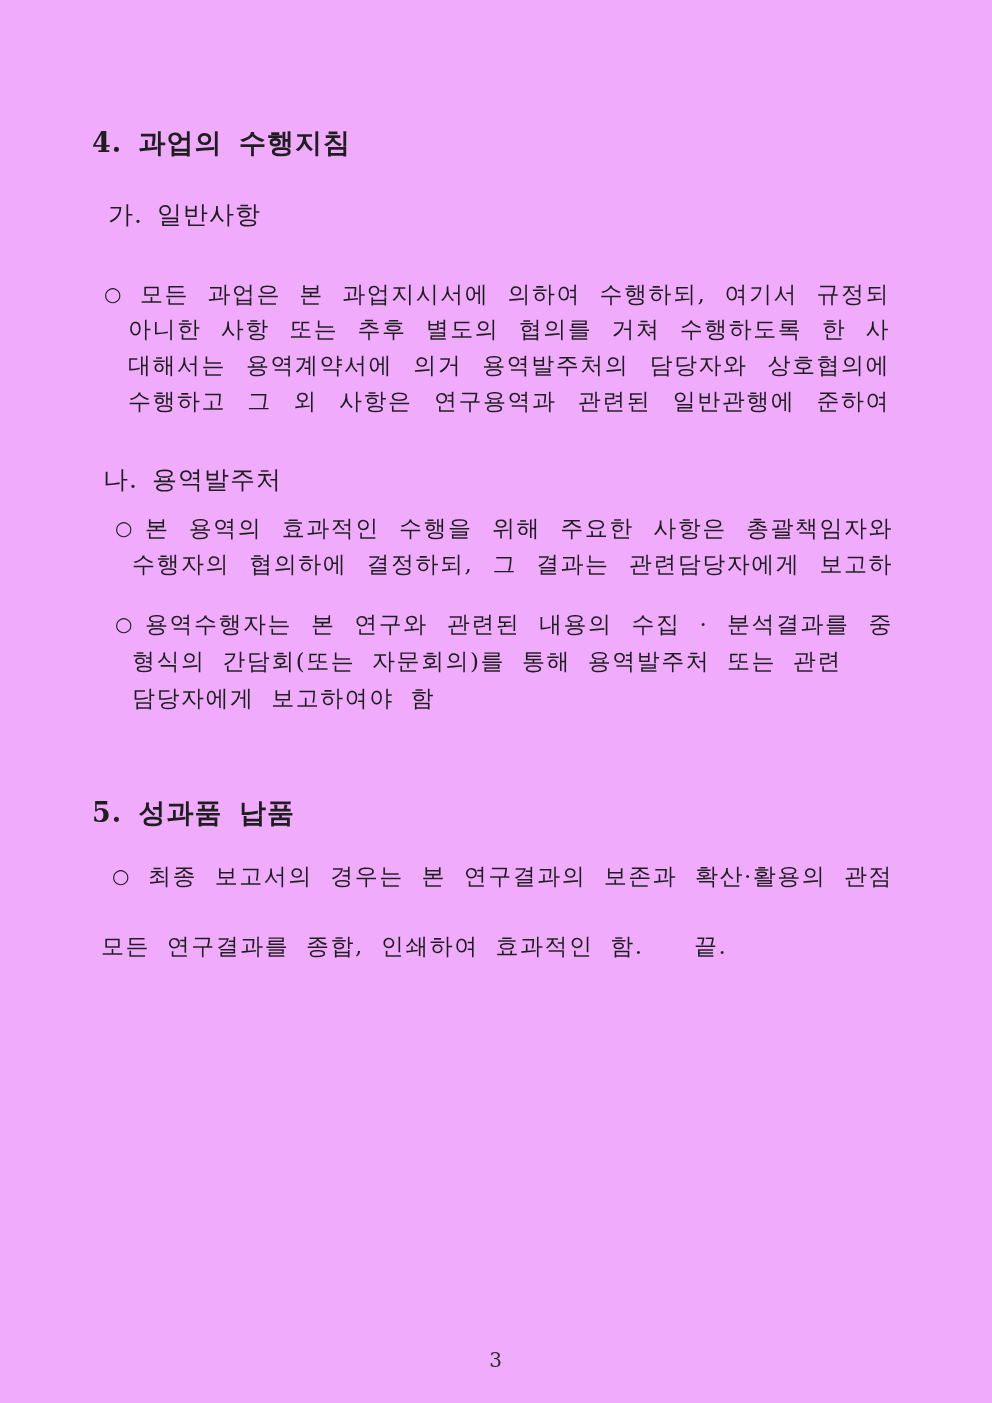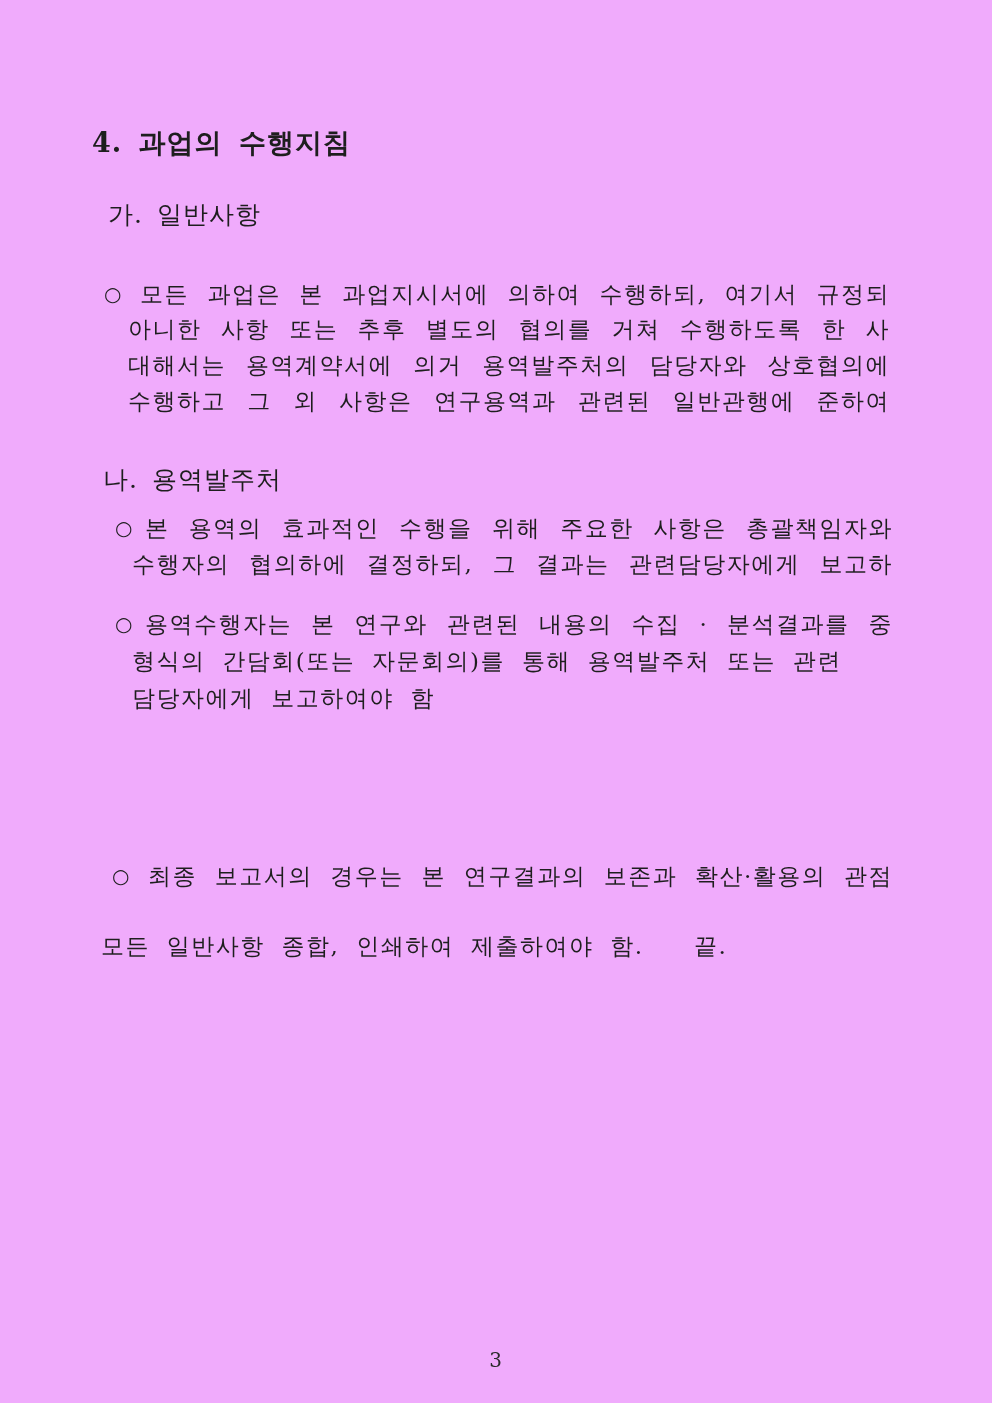--- a/index.html
+++ b/index.html
@@ -82,6 +82,7 @@
   <div class="abs ln" style="left:132px; top:646px;">형식의 간담회(또는 자문회의)를 통해 용역발주처 또는 관련</div>
   <div class="abs ln" style="left:132px; top:667px;margin-top:16px;">담당자에게 보고하여야 함</div>
 
+  <div class="abs h1" style="left:92px; top:795px;">5. 성과품 납품</div>
 
   <div class="abs bullet" style="left:112px; top:861px;">○</div>
   <div class="abs ln just" style="left:148px; top:861px; width:745px;">최종 보고서의 경우는 본 연구결과의 보존과 확산·활용의 관점에서</div>

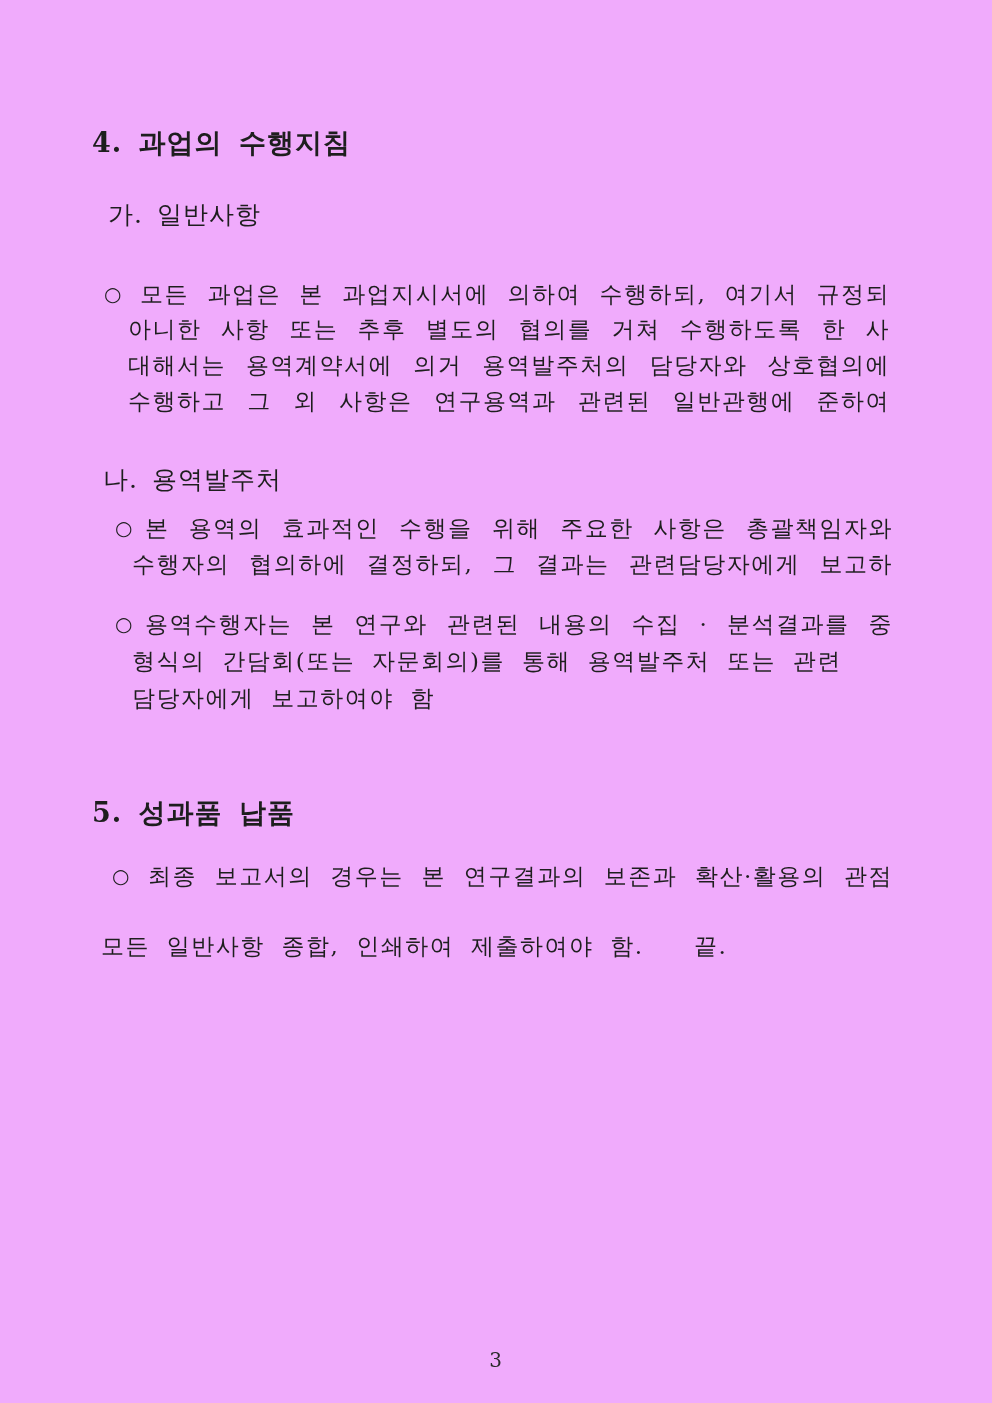--- a/index.html
+++ b/index.html
@@ -86,7 +86,7 @@
 
   <div class="abs bullet" style="left:112px; top:861px;">○</div>
   <div class="abs ln just" style="left:148px; top:861px; width:745px;">최종 보고서의 경우는 본 연구결과의 보존과 확산·활용의 관점에서</div>
-  <div class="abs ln pre" style="left:101px; top:931px;">모든 일반사항 종합, 인쇄하여 제출하여야 함.   끝.</div>
+  <div class="abs ln pre" style="left:101px; top:931px;">모든 연구결과를 종합, 인쇄하여 효과적인 함.   끝.</div>
 
   <div class="abs pageno" style="top:1348px;">3</div>
 

